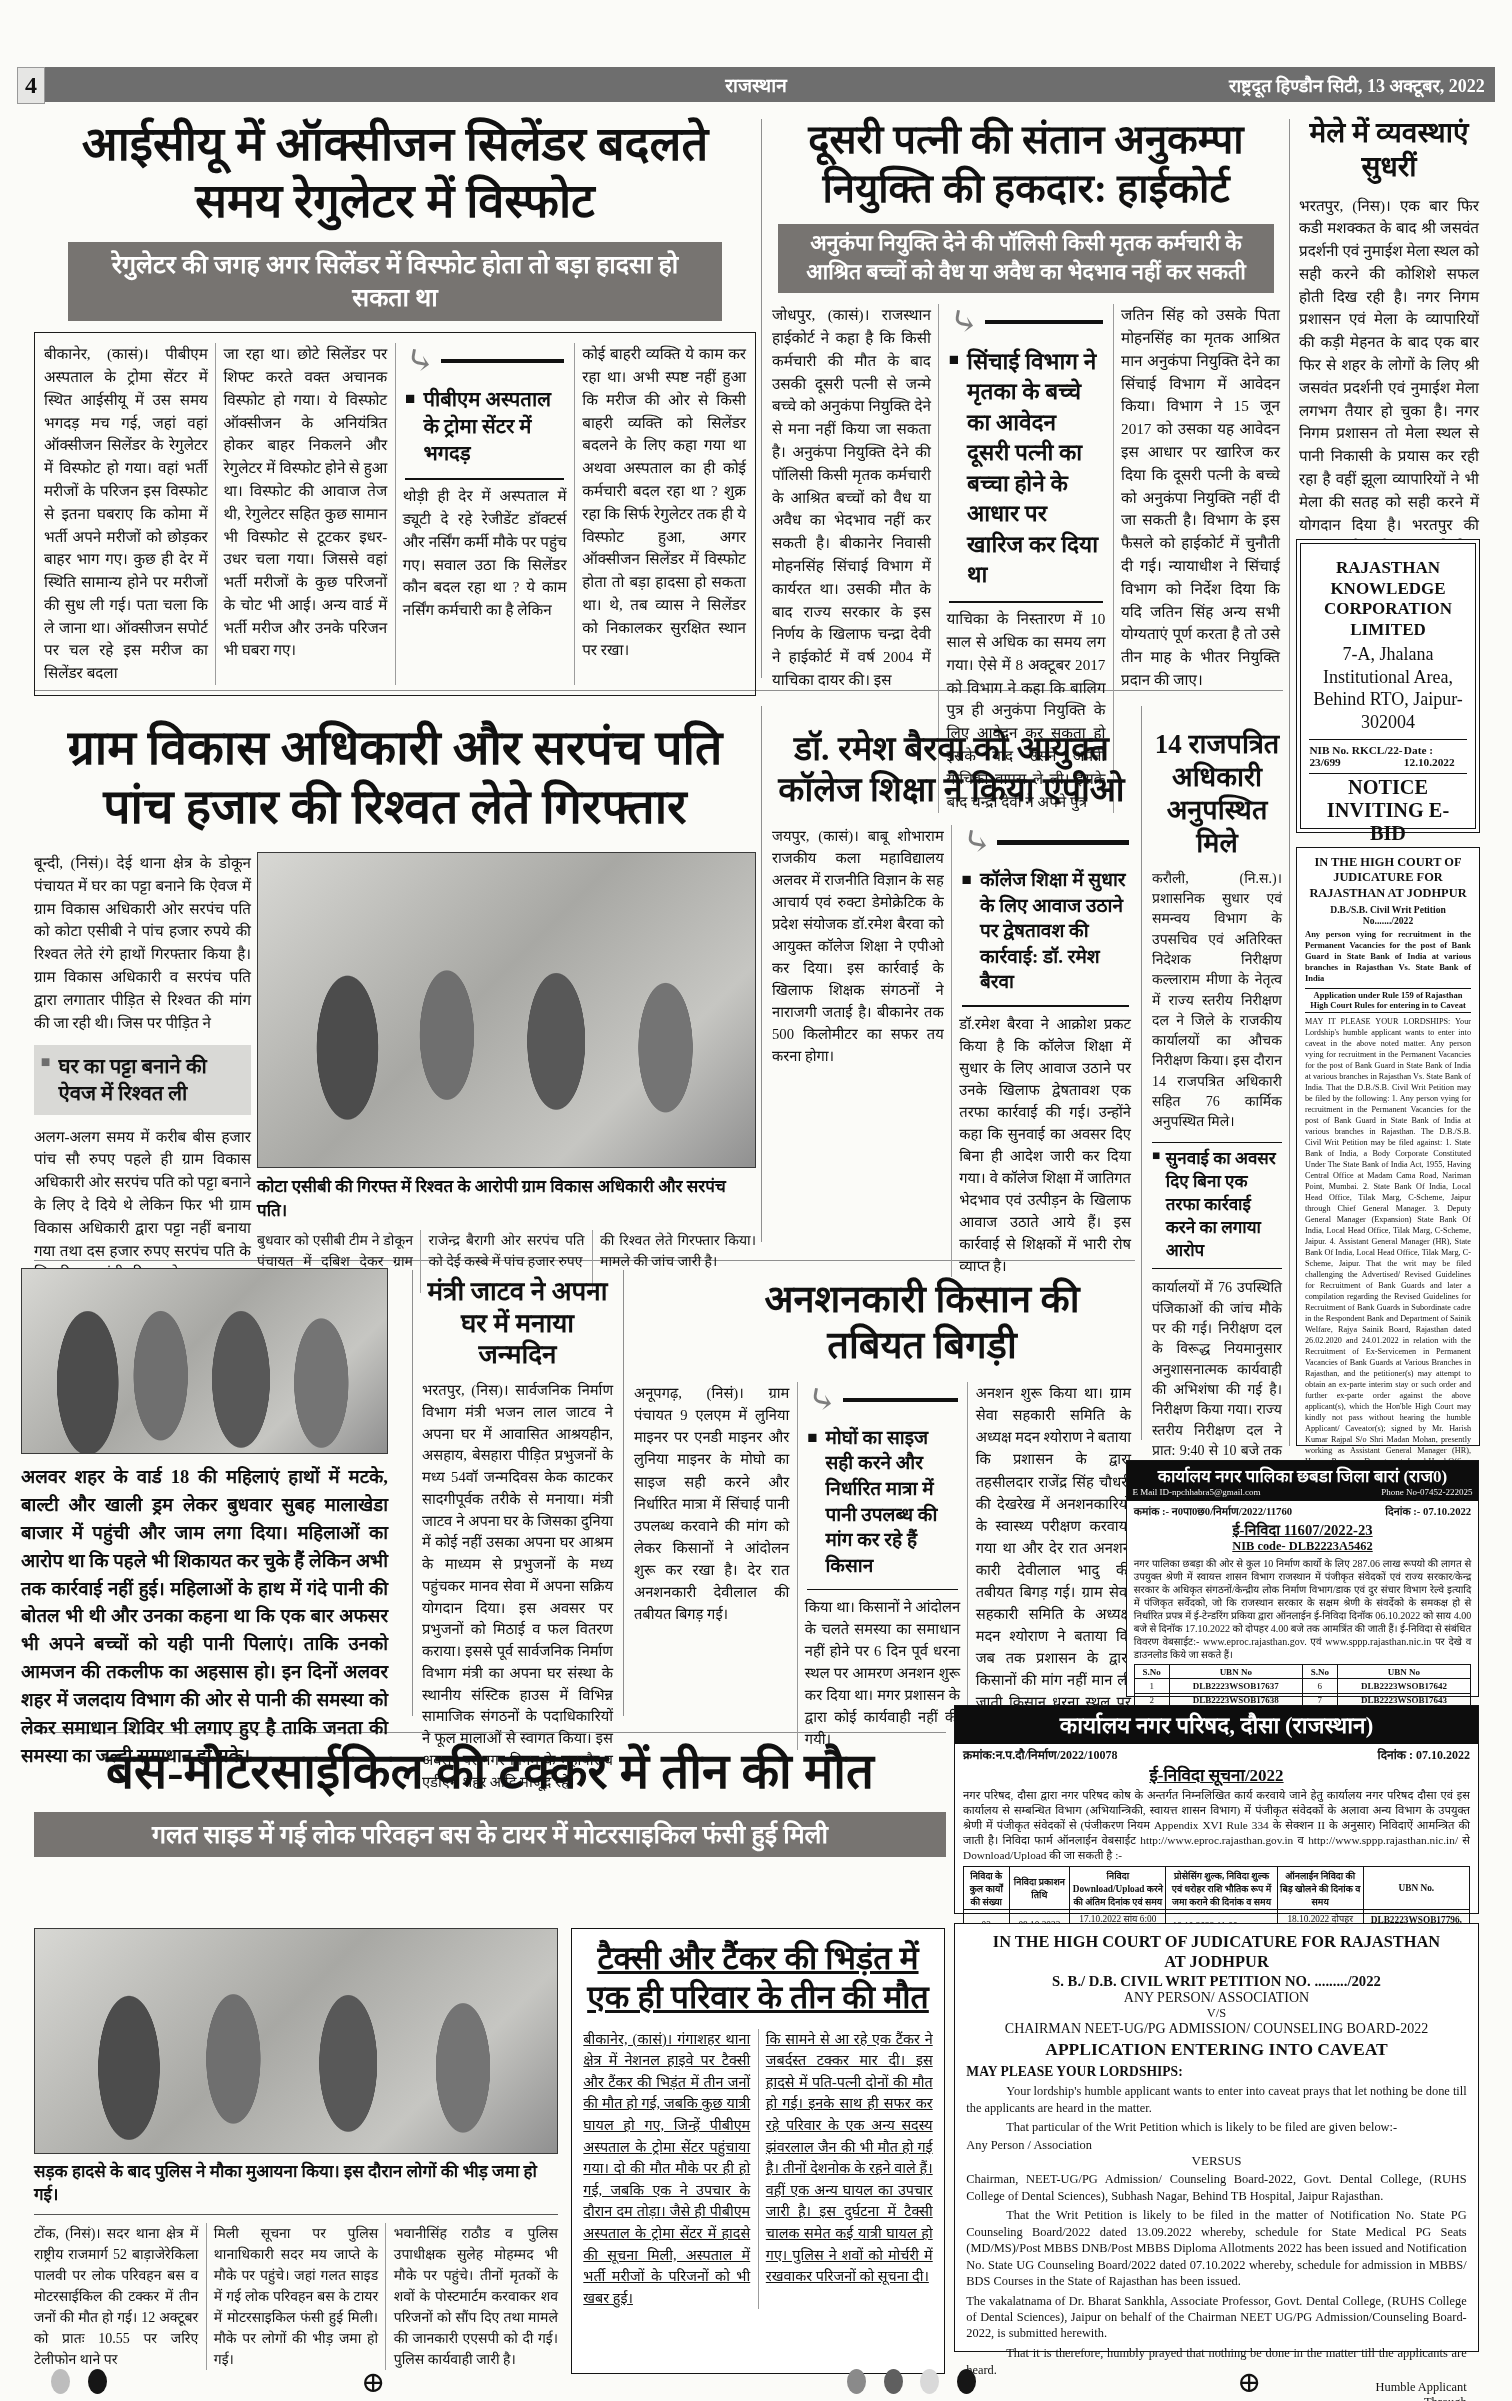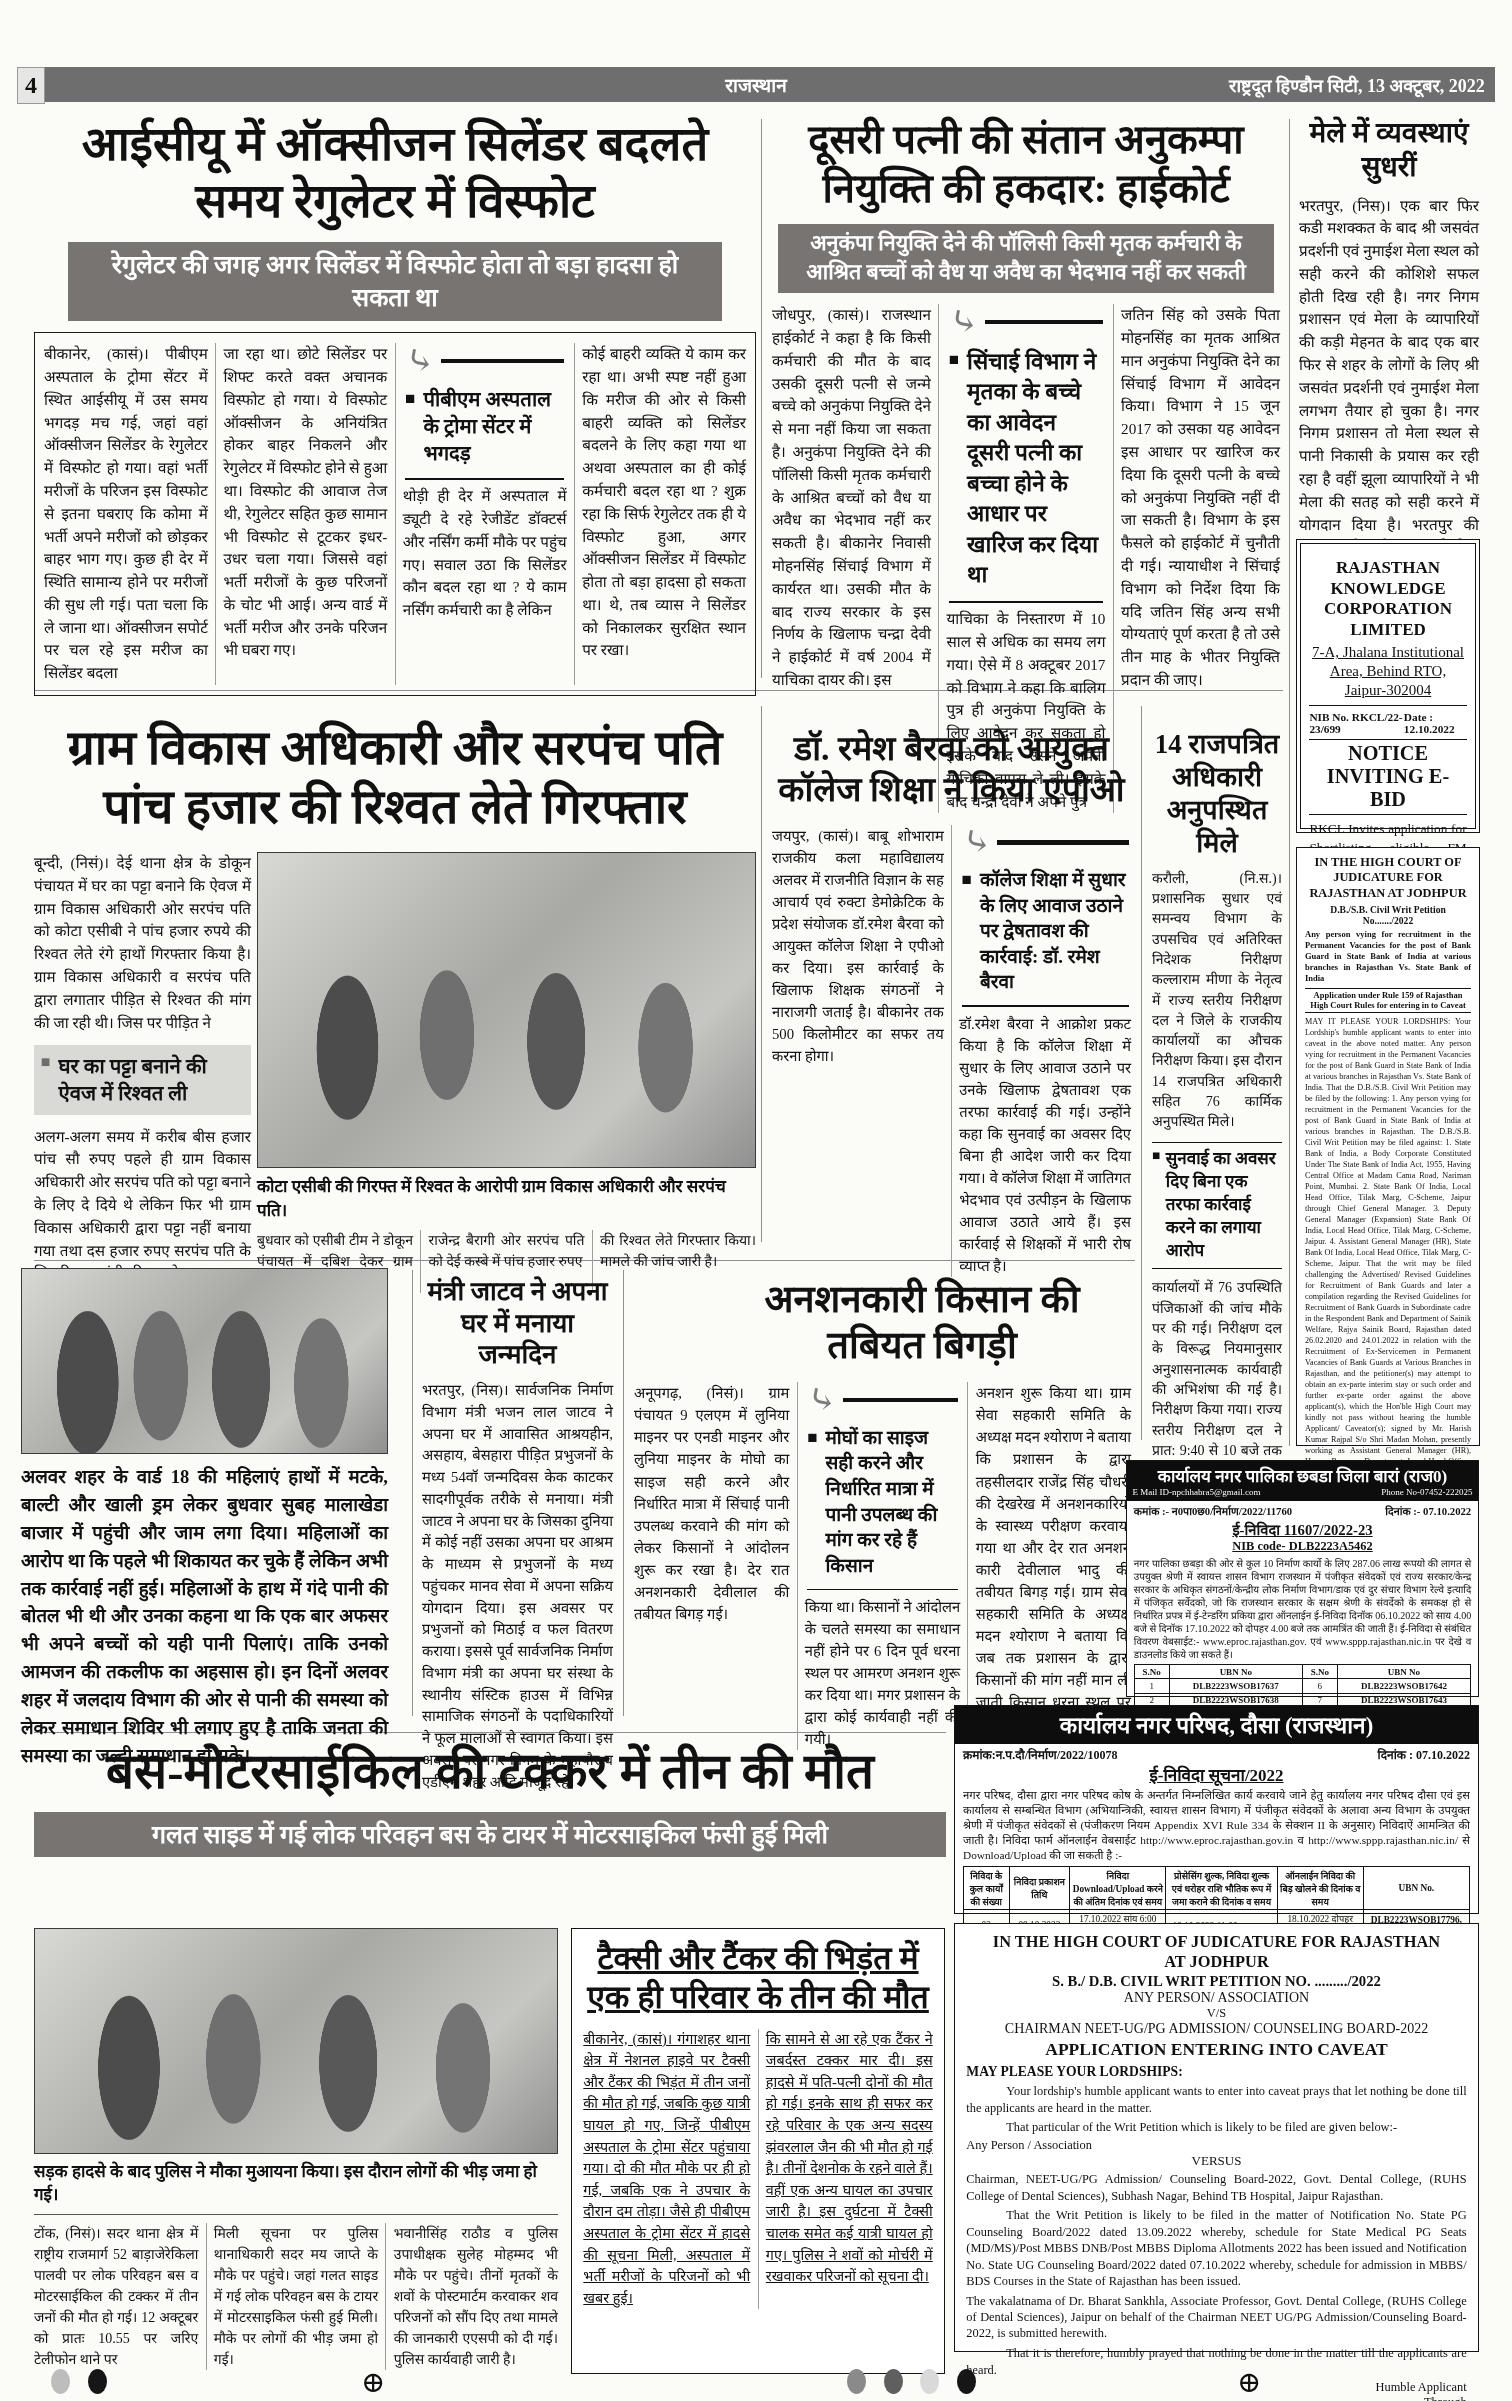--- a/index.html
+++ b/index.html
@@ -125,7 +125,7 @@
   <section class="abs noticebox" style="left:1296px;top:539px;width:184px;height:294px;">
     <div class="nb-inner">
       <div class="ctr b" style="font-size:17px;line-height:1.2;">RAJASTHAN KNOWLEDGE CORPORATION LIMITED</div>
-      <div class="ctr" style="font-size:15px;margin-top:3.4px;line-height:1.25;border-bottom:1.1px solid #111;padding-bottom:5.6px;text-decoration:underline;">7-A, Jhalana Institutional Area, Behind RTO, Jaipur-302004</div>
+      <div class="ctr" style="font-size:18px;margin-top:3.4px;line-height:1.25;border-bottom:1.1px solid #111;padding-bottom:5.6px;">7-A, Jhalana Institutional Area, Behind RTO, Jaipur-302004</div>
       <div class="flexbt b" style="font-size:11.3px;margin-top:4.5px;">
         <span>NIB No. RKCL/22-23/699</span>
         <span>Date : 12.10.2022</span>

